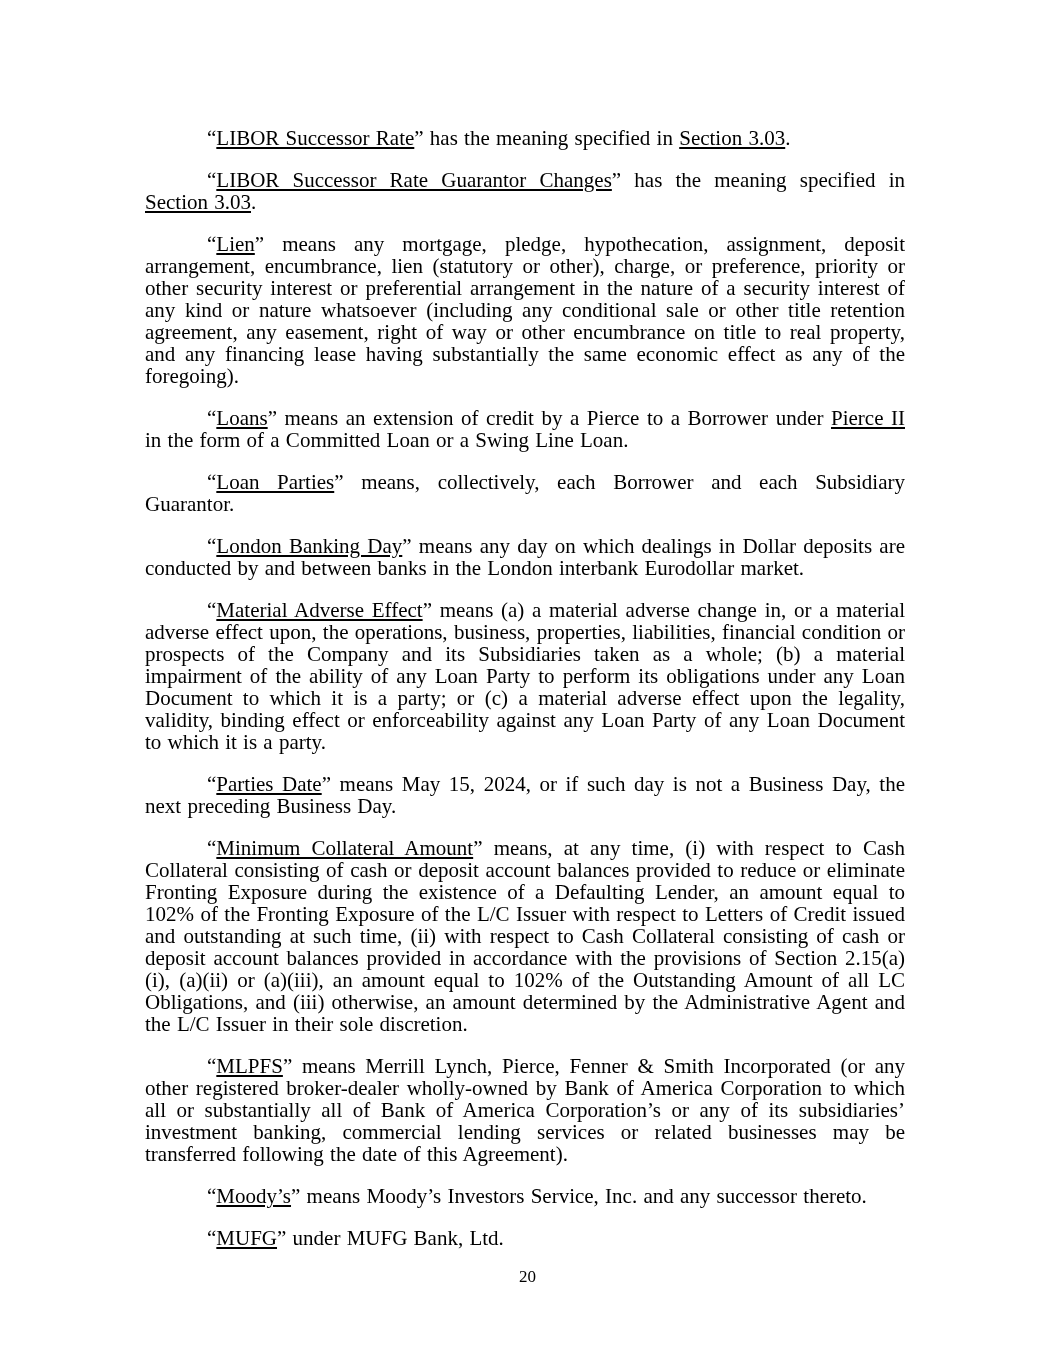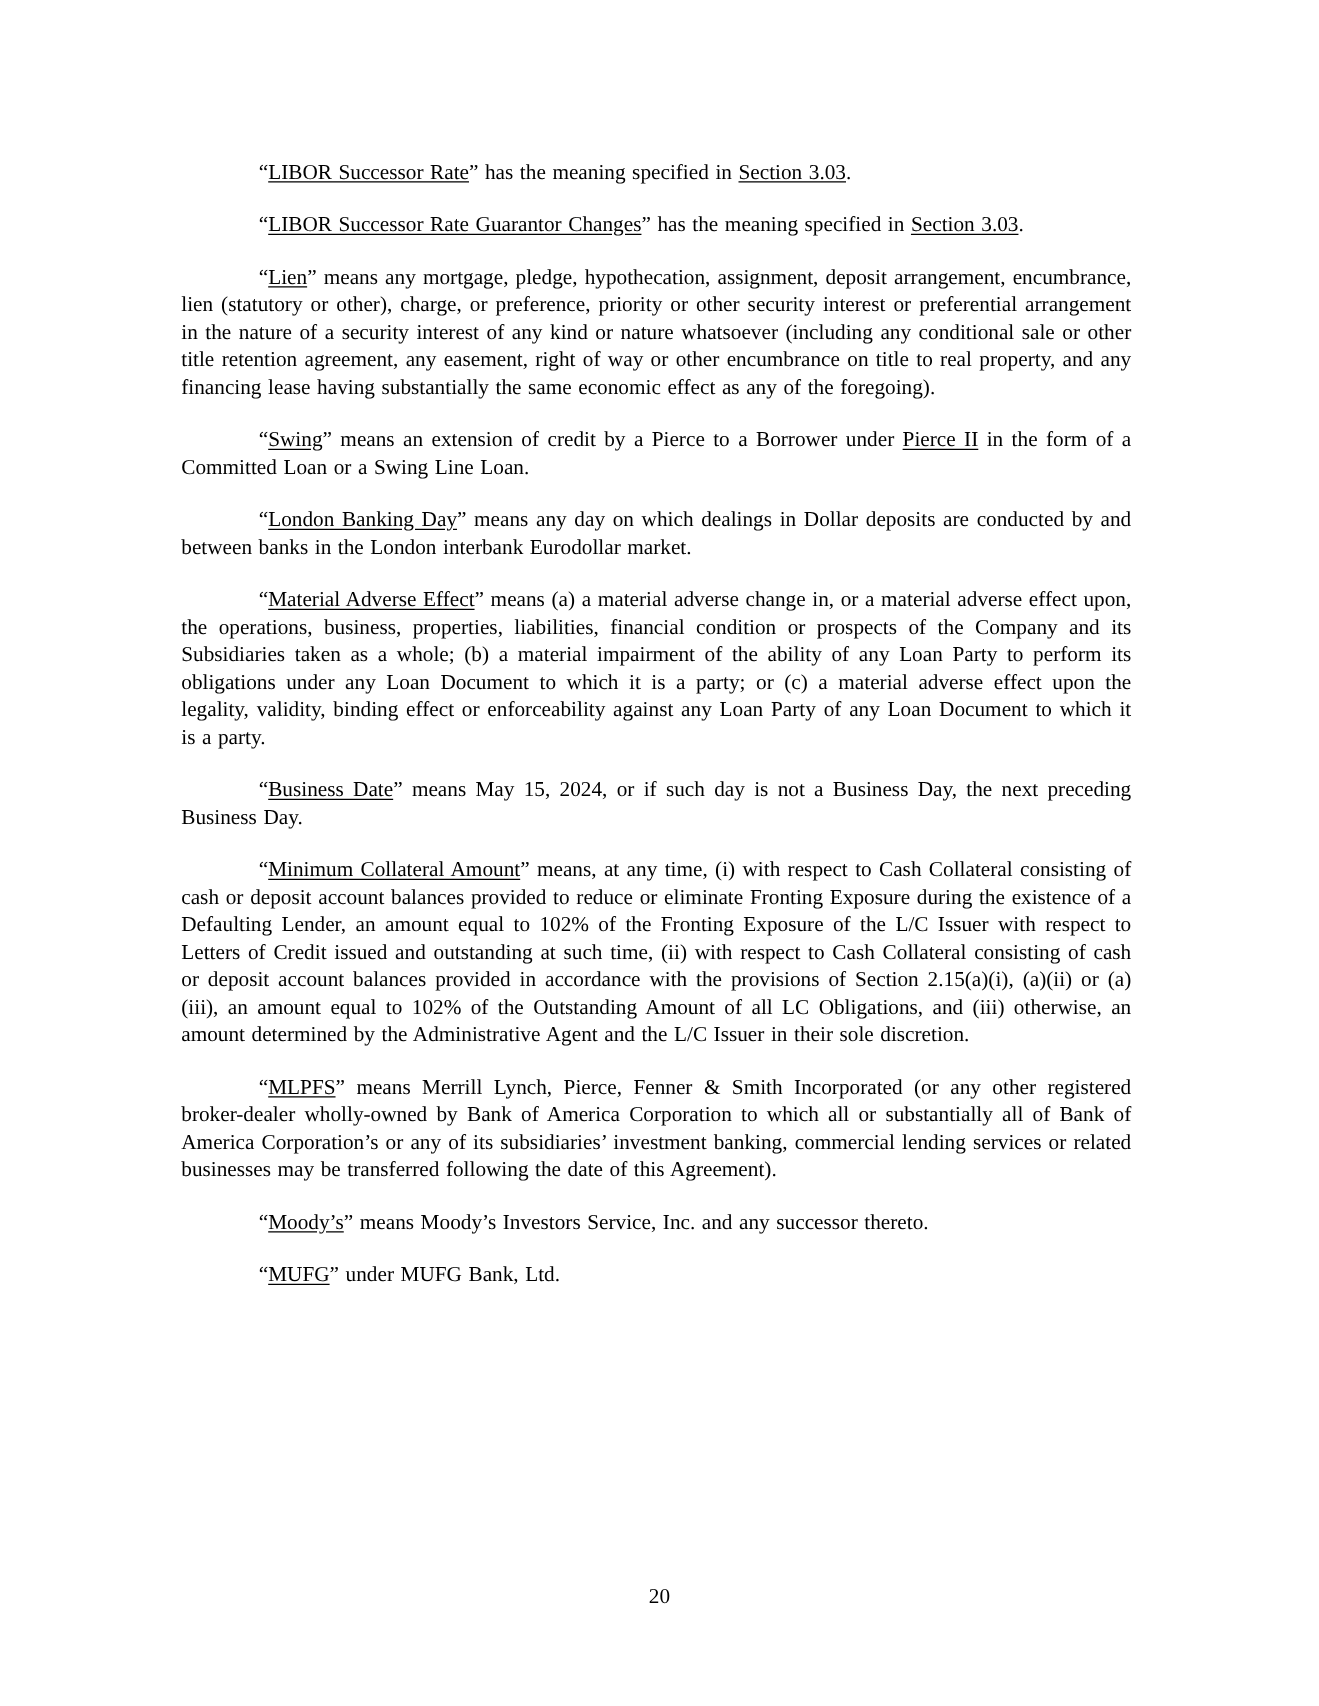--- a/index.html
+++ b/index.html
@@ -24,7 +24,7 @@
   }
   p.para {
     margin: 0 0 20px 0;
-    font-size: 17px;
+    font-size: 21px;
     line-height: 22px;
     text-align: justify;
     text-indent: 62px;

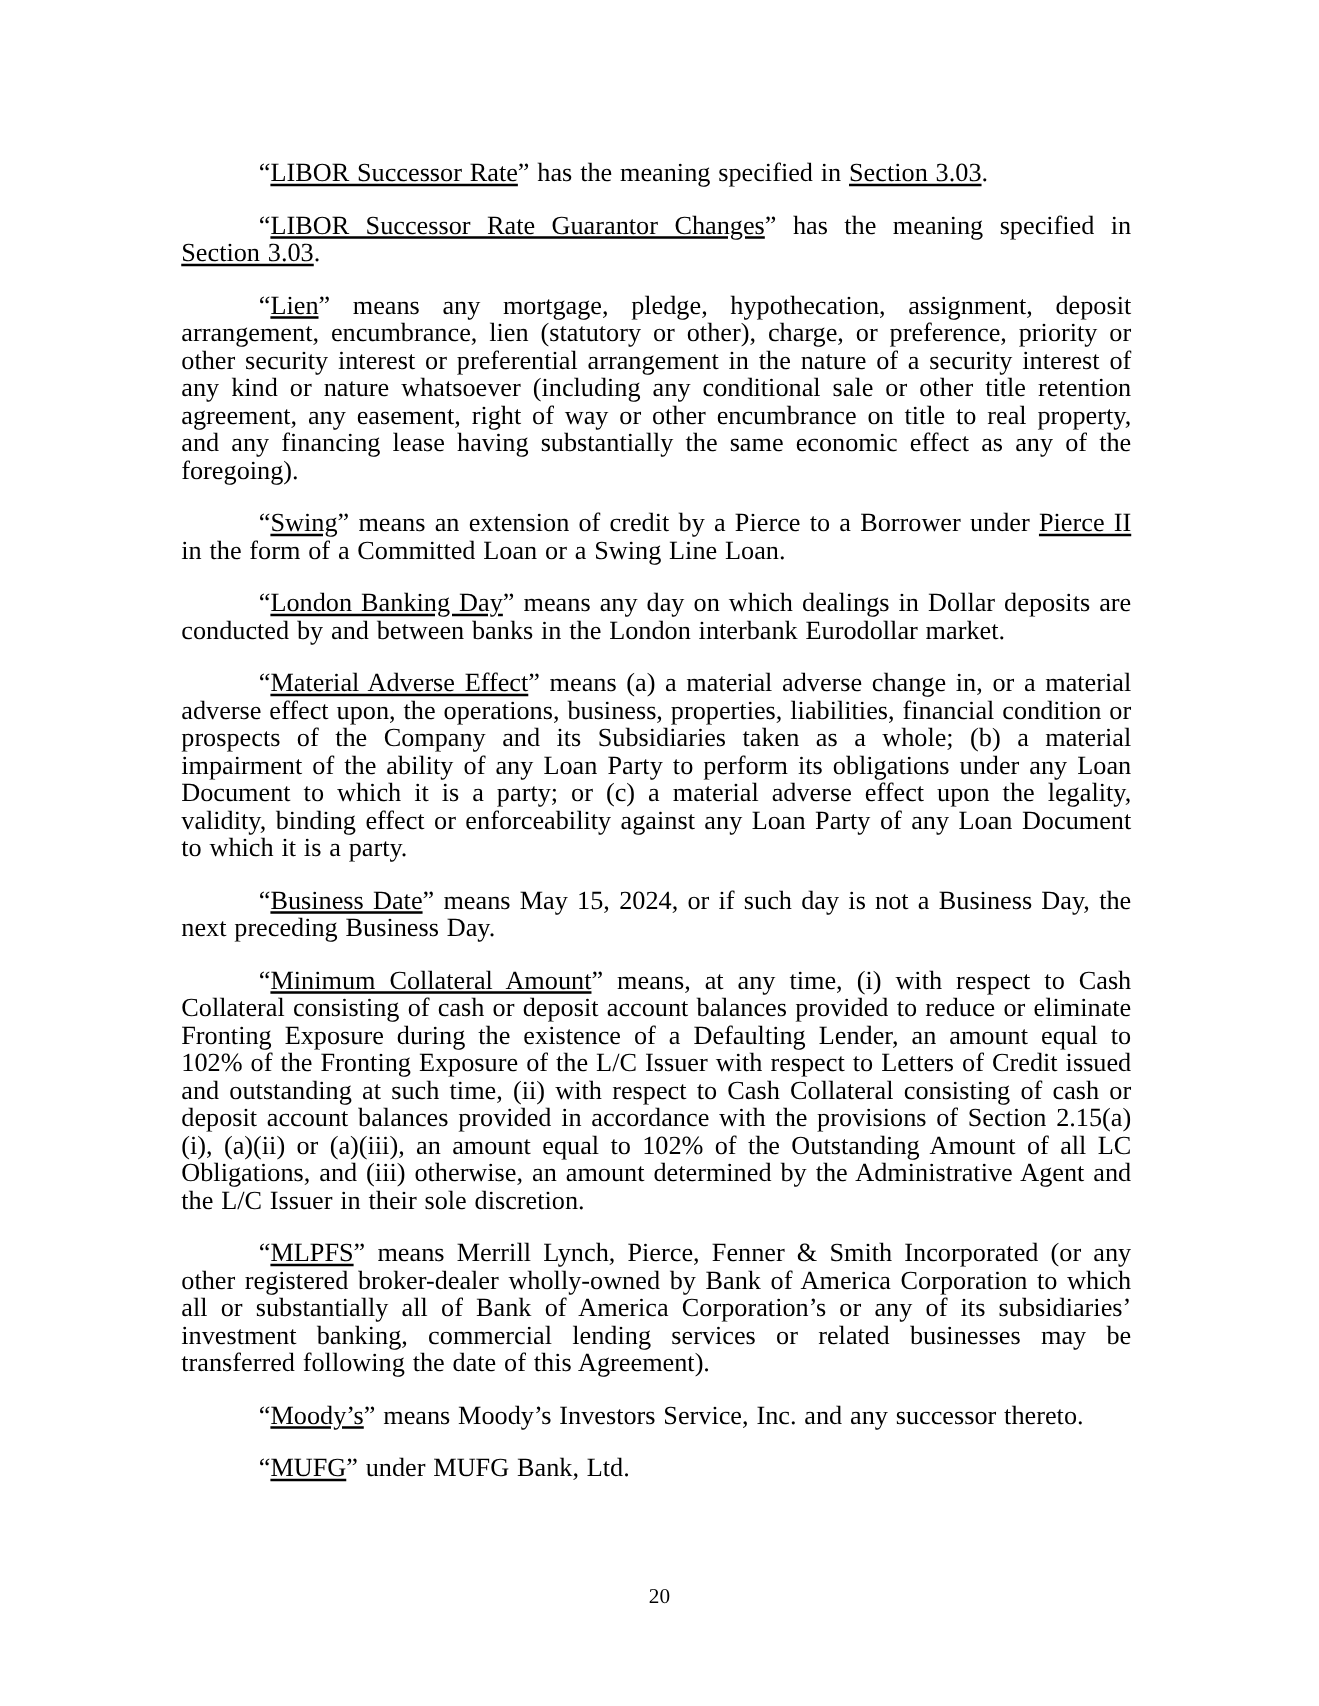--- a/index.html
+++ b/index.html
@@ -53,7 +53,7 @@
       <p class="para"><span>“</span><span class="u">LIBOR Successor Rate</span><span>” has the meaning specified in </span><span class="u">Section 3.03</span><span>.</span></p>
       <p class="para"><span>“</span><span class="u">LIBOR Successor Rate Guarantor Changes</span><span>” has the meaning specified in </span><span class="u">Section 3.03</span><span>.</span></p>
       <p class="para"><span>“</span><span class="u">Lien</span><span>” means any mortgage, pledge, hypothecation, assignment, deposit arrangement, encumbrance, lien (statutory or other), charge, or preference, priority or other security interest or preferential arrangement in the nature of a security interest of any kind or nature whatsoever (including any conditional sale or other title retention agreement, any easement, right of way or other encumbrance on title to real property, and any financing lease having substantially the same economic effect as any of the foregoing).</span></p>
-      <p class="para"><span>“</span><span class="u">Swing</span><span>” means an extension of credit by a Pierce to a Borrower under </span><span class="u">Pierce II</span><span> in the form of a Committed Loan or a Swing Line Loan.</span></p>
+      <p class="para"><span>“</span><span class="u">Loans</span><span>” means an extension of credit by a Pierce to a Borrower under </span><span class="u">Pierce II</span><span> in the form of a Committed Loan or a Swing Line Loan.</span></p>
       <p class="para"><span>“</span><span class="u">London Banking Day</span><span>” means any day on which dealings in Dollar deposits are conducted by and between banks in the London interbank Eurodollar market.</span></p>
       <p class="para"><span>“</span><span class="u">Material Adverse Effect</span><span>” means (a) a material adverse change in, or a material adverse effect upon, the operations, business, properties, liabilities, financial condition or prospects of the Company and its Subsidiaries taken as a whole; (b) a material impairment of the ability of any Loan Party to perform its obligations under any Loan Document to which it is a party; or (c) a material adverse effect upon the legality, validity, binding effect or enforceability against any Loan Party of any Loan Document to which it is a party.</span></p>
       <p class="para"><span>“</span><span class="u">Business Date</span><span>” means May 15, 2024, or if such day is not a Business Day, the next preceding Business Day.</span></p>

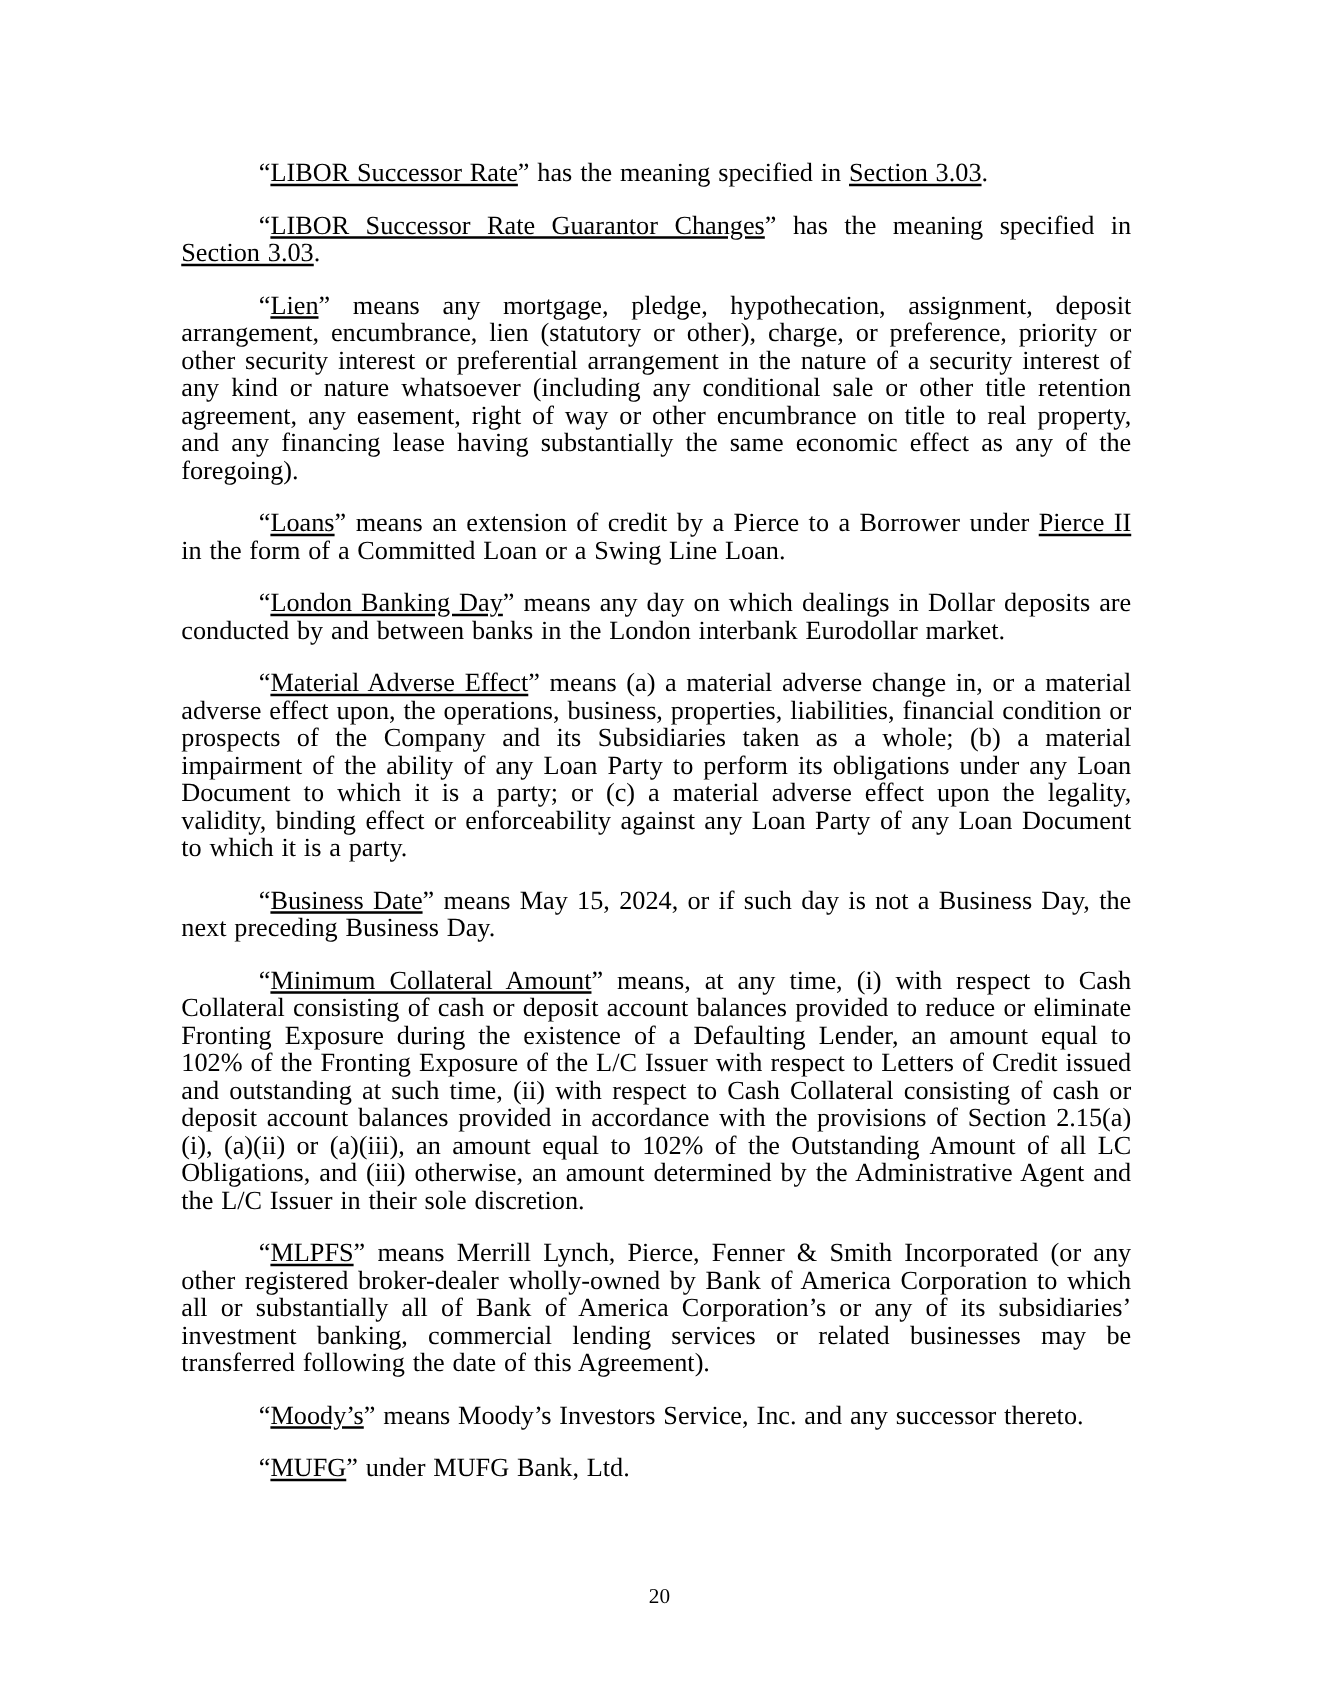--- a/index.html
+++ b/index.html
@@ -54,6 +54,7 @@
       <p class="para"><span>“</span><span class="u">LIBOR Successor Rate Guarantor Changes</span><span>” has the meaning specified in </span><span class="u">Section 3.03</span><span>.</span></p>
       <p class="para"><span>“</span><span class="u">Lien</span><span>” means any mortgage, pledge, hypothecation, assignment, deposit arrangement, encumbrance, lien (statutory or other), charge, or preference, priority or other security interest or preferential arrangement in the nature of a security interest of any kind or nature whatsoever (including any conditional sale or other title retention agreement, any easement, right of way or other encumbrance on title to real property, and any financing lease having substantially the same economic effect as any of the foregoing).</span></p>
       <p class="para"><span>“</span><span class="u">Loans</span><span>” means an extension of credit by a Pierce to a Borrower under </span><span class="u">Pierce II</span><span> in the form of a Committed Loan or a Swing Line Loan.</span></p>
+      <p class="para"><span>“</span><span class="u">Loan Parties</span><span>” means, collectively, each Borrower and each Subsidiary Guarantor.</span></p>
       <p class="para"><span>“</span><span class="u">London Banking Day</span><span>” means any day on which dealings in Dollar deposits are conducted by and between banks in the London interbank Eurodollar market.</span></p>
       <p class="para"><span>“</span><span class="u">Material Adverse Effect</span><span>” means (a) a material adverse change in, or a material adverse effect upon, the operations, business, properties, liabilities, financial condition or prospects of the Company and its Subsidiaries taken as a whole; (b) a material impairment of the ability of any Loan Party to perform its obligations under any Loan Document to which it is a party; or (c) a material adverse effect upon the legality, validity, binding effect or enforceability against any Loan Party of any Loan Document to which it is a party.</span></p>
       <p class="para"><span>“</span><span class="u">Business Date</span><span>” means May 15, 2024, or if such day is not a Business Day, the next preceding Business Day.</span></p>

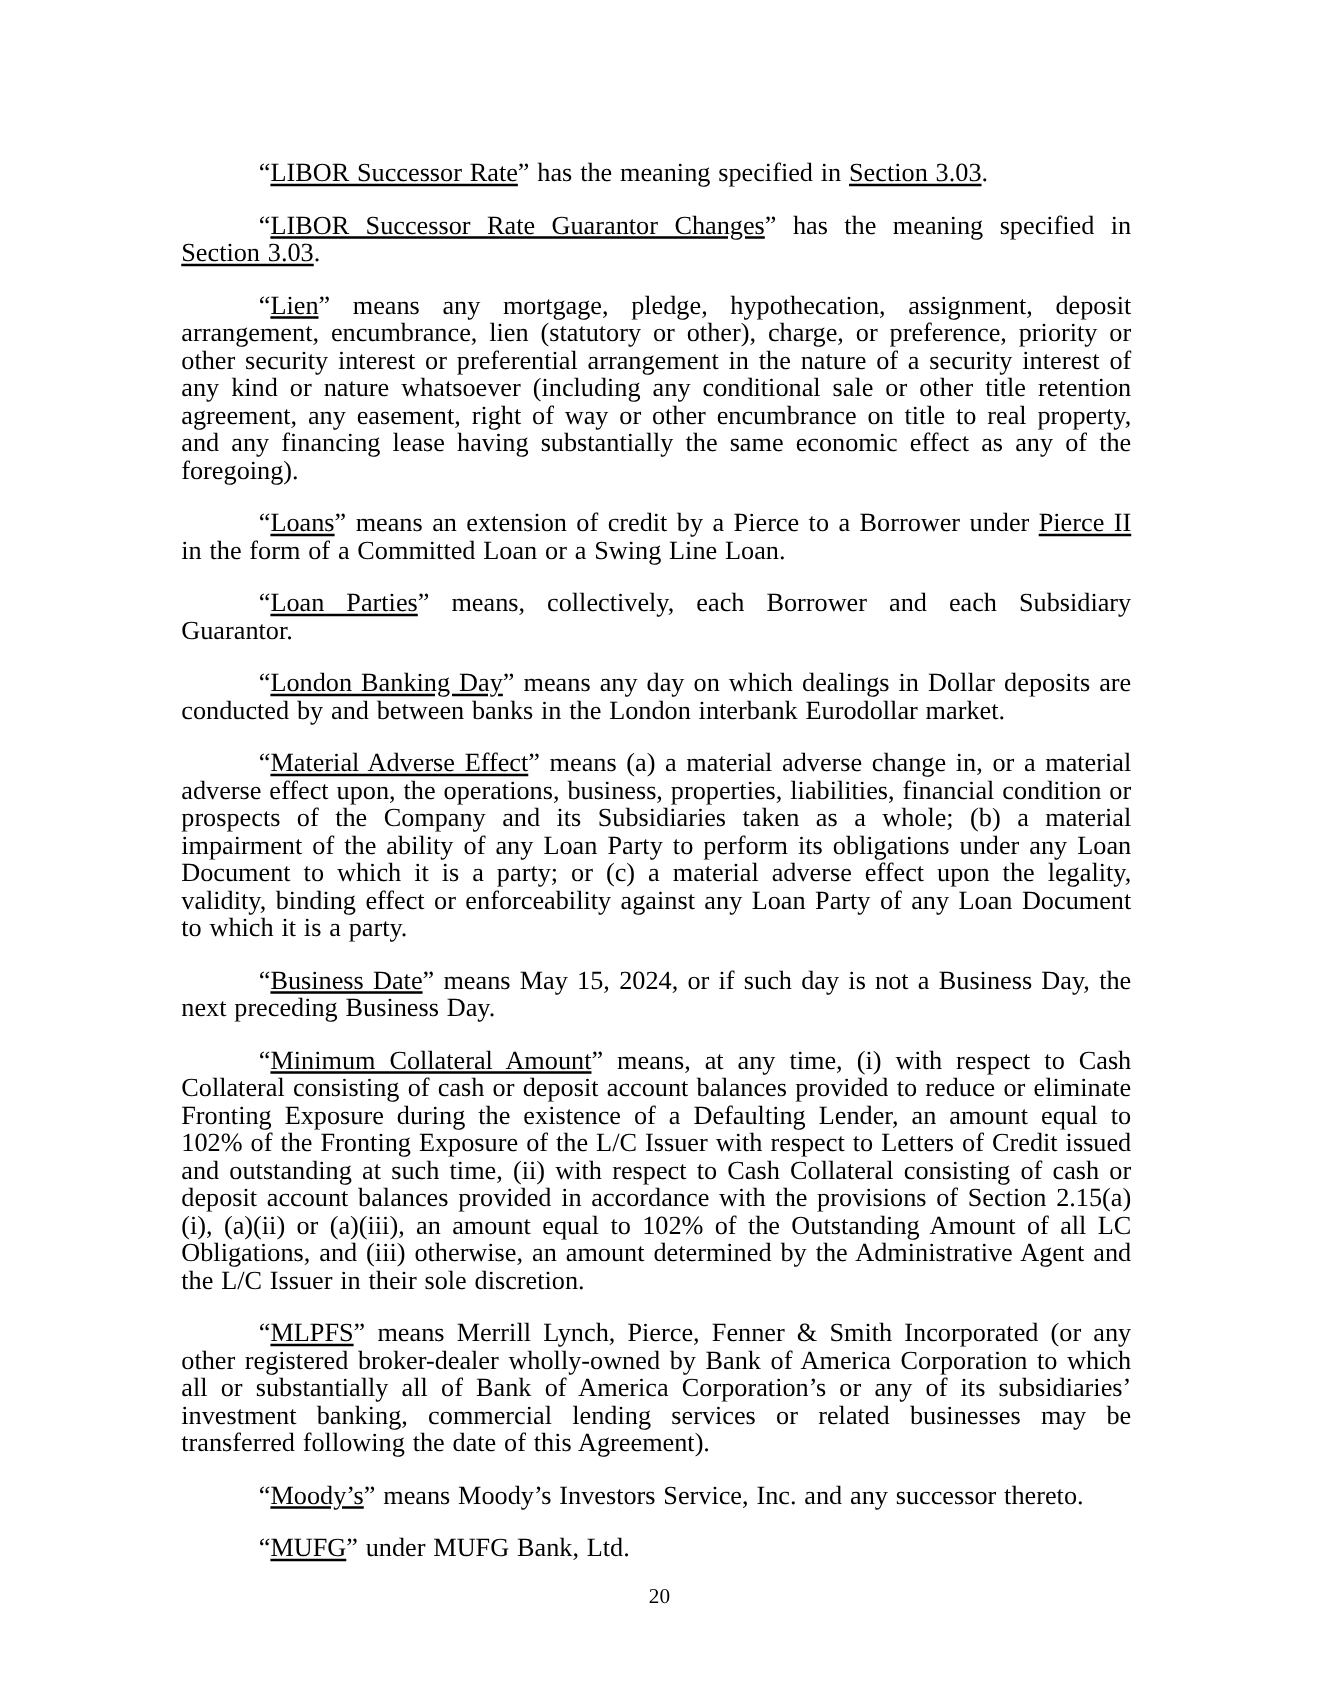--- a/index.html
+++ b/index.html
@@ -57,7 +57,7 @@
       <p class="para"><span>“</span><span class="u">Loan Parties</span><span>” means, collectively, each Borrower and each Subsidiary Guarantor.</span></p>
       <p class="para"><span>“</span><span class="u">London Banking Day</span><span>” means any day on which dealings in Dollar deposits are conducted by and between banks in the London interbank Eurodollar market.</span></p>
       <p class="para"><span>“</span><span class="u">Material Adverse Effect</span><span>” means (a) a material adverse change in, or a material adverse effect upon, the operations, business, properties, liabilities, financial condition or prospects of the Company and its Subsidiaries taken as a whole; (b) a material impairment of the ability of any Loan Party to perform its obligations under any Loan Document to which it is a party; or (c) a material adverse effect upon the legality, validity, binding effect or enforceability against any Loan Party of any Loan Document to which it is a party.</span></p>
-      <p class="para"><span>“</span><span class="u">Business Date</span><span>” means May 15, 2024, or if such day is not a Business Day, the next preceding Business Day.</span></p>
+      <p class="para"><span>“</span><span class="u">Parties Date</span><span>” means May 15, 2024, or if such day is not a Business Day, the next preceding Business Day.</span></p>
       <p class="para"><span>“</span><span class="u">Minimum Collateral Amount</span><span>” means, at any time, (i) with respect to Cash Collateral consisting of cash or deposit account balances provided to reduce or eliminate Fronting Exposure during the existence of a Defaulting Lender, an amount equal to 102% of the Fronting Exposure of the L/C Issuer with respect to Letters of Credit issued and outstanding at such time, (ii) with respect to Cash Collateral consisting of cash or deposit account balances provided in accordance with the provisions of Section 2.15(a)(i), (a)(ii) or (a)(iii), an amount equal to 102% of the Outstanding Amount of all LC Obligations, and (iii) otherwise, an amount determined by the Administrative Agent and the L/C Issuer in their sole discretion.</span></p>
       <p class="para"><span>“</span><span class="u">MLPFS</span><span>” means Merrill Lynch, Pierce, Fenner &amp; Smith Incorporated (or any other registered broker-dealer wholly-owned by Bank of America Corporation to which all or substantially all of Bank of America Corporation’s or any of its subsidiaries’ investment banking, commercial lending services or related businesses may be transferred following the date of this Agreement).</span></p>
       <p class="para"><span>“</span><span class="u">Moody’s</span><span>” means Moody’s Investors Service, Inc. and any successor thereto.</span></p>

